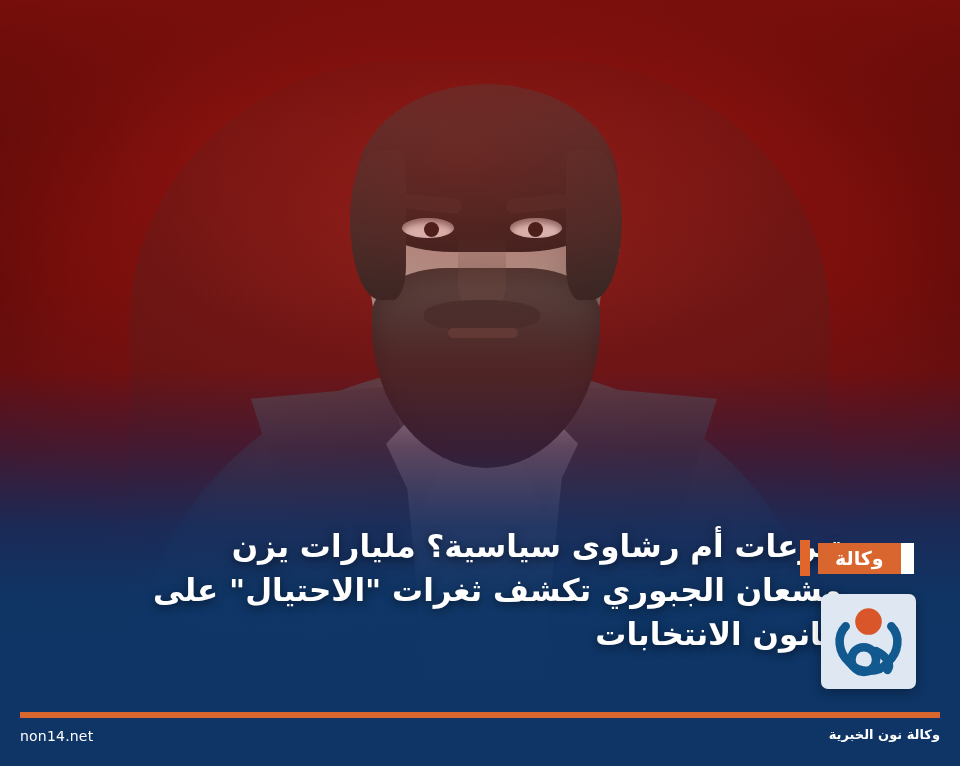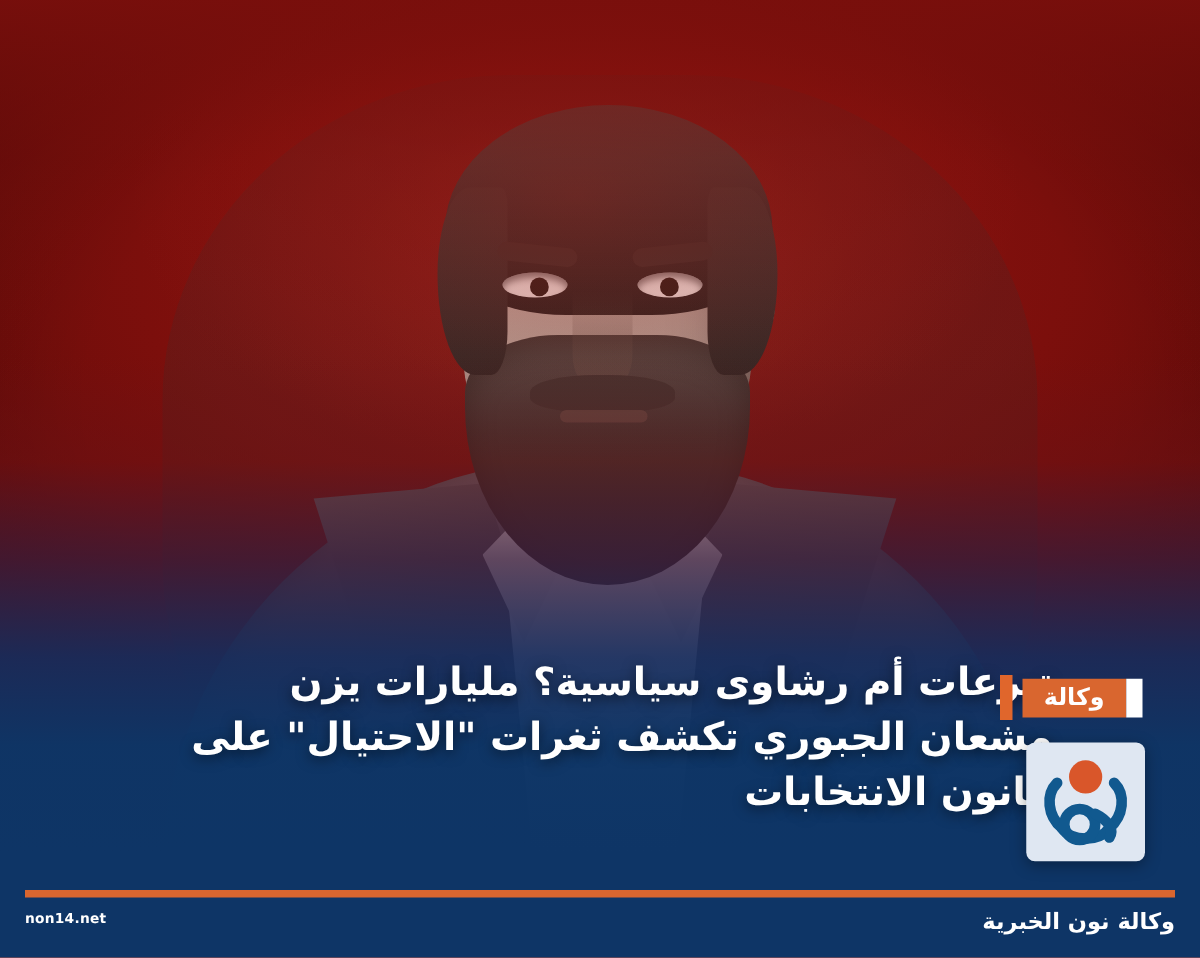--- a/index.html
+++ b/index.html
@@ -200,7 +200,7 @@
   }
   .footer-left{
     position:absolute;left:20px;top:20px;
-    color:#ffffff;font-size:11px;font-weight:700;letter-spacing:.2px;
+    color:#ffffff;font-size:14px;font-weight:400;letter-spacing:.2px;
   }
   .footer-right{
     position:absolute;right:20px;top:19px;

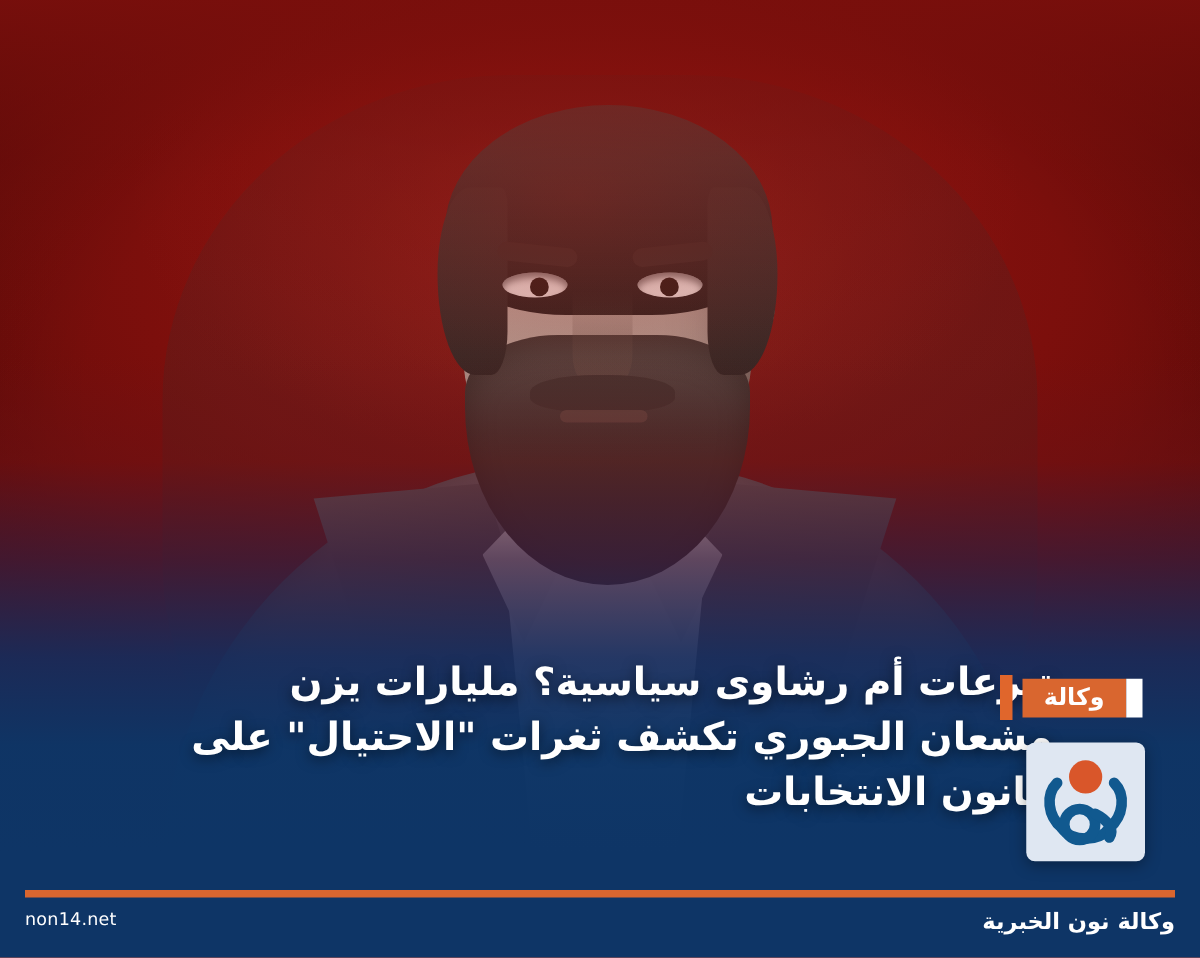--- a/index.html
+++ b/index.html
@@ -204,7 +204,7 @@
   }
   .footer-right{
     position:absolute;right:20px;top:19px;
-    color:#ffffff;font-size:18px;font-weight:600;direction:rtl;
+    color:#ffffff;font-size:13px;font-weight:600;direction:rtl;
   }
 </style>
 </head>

